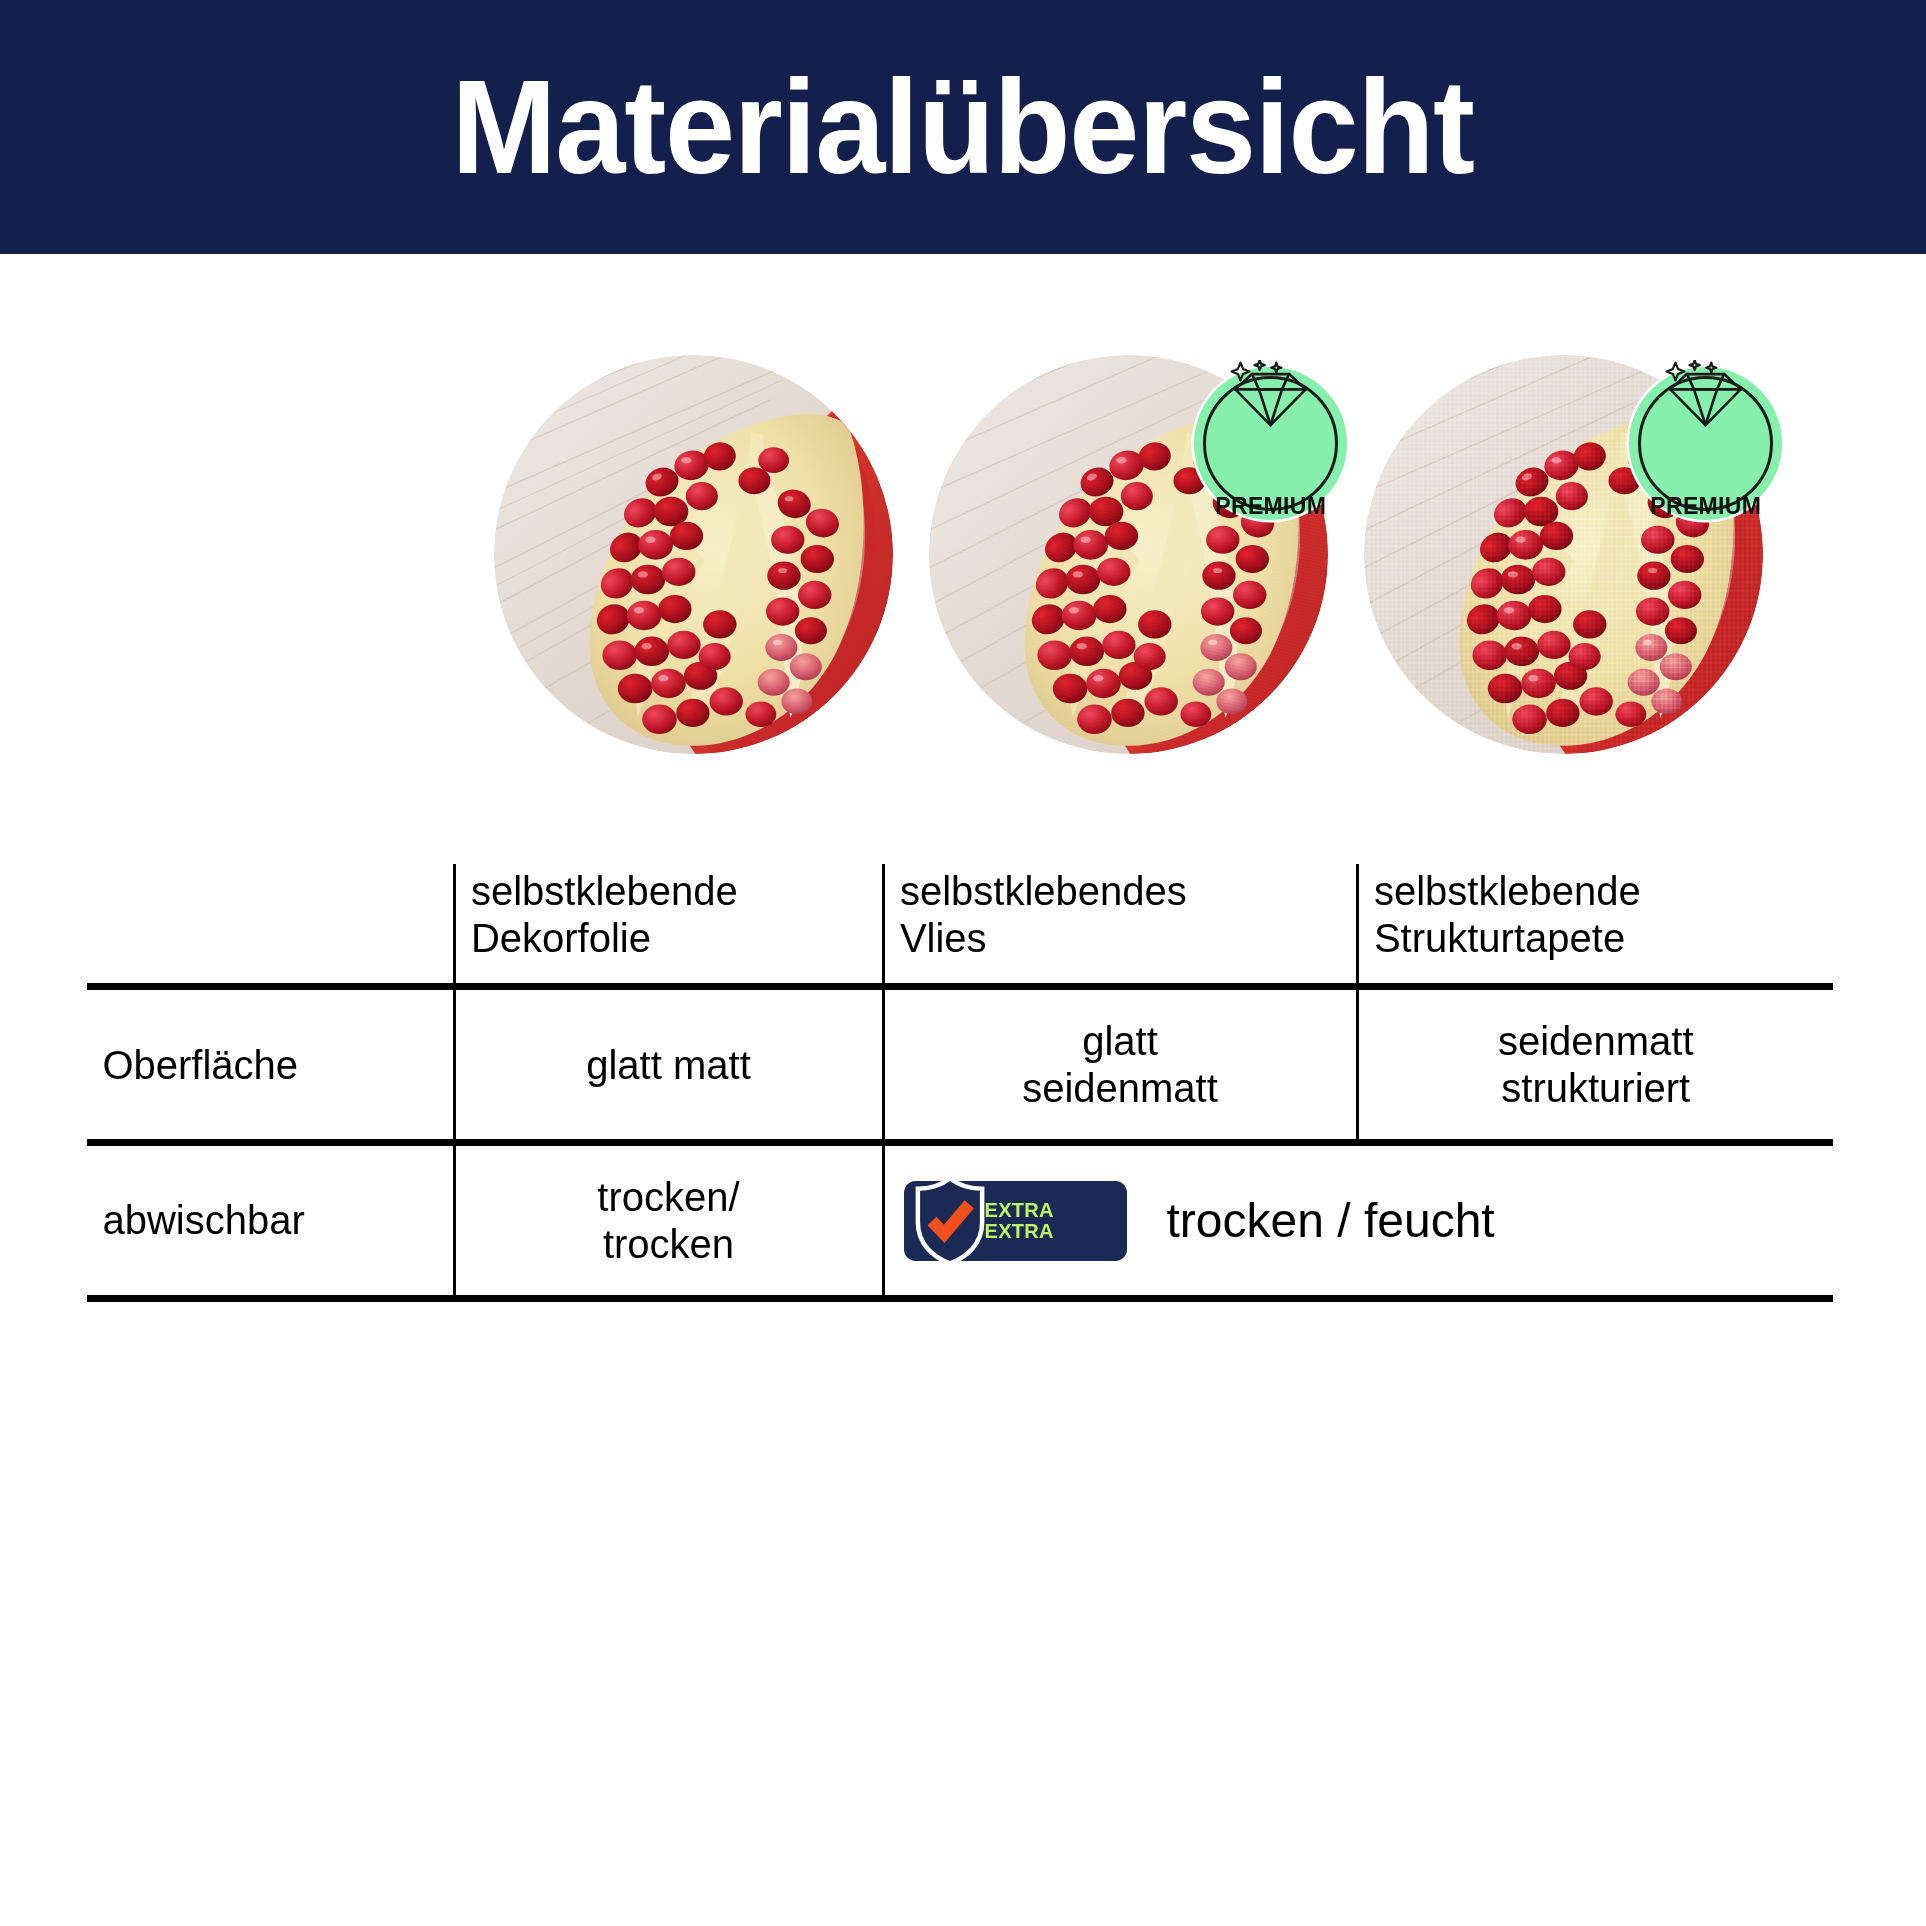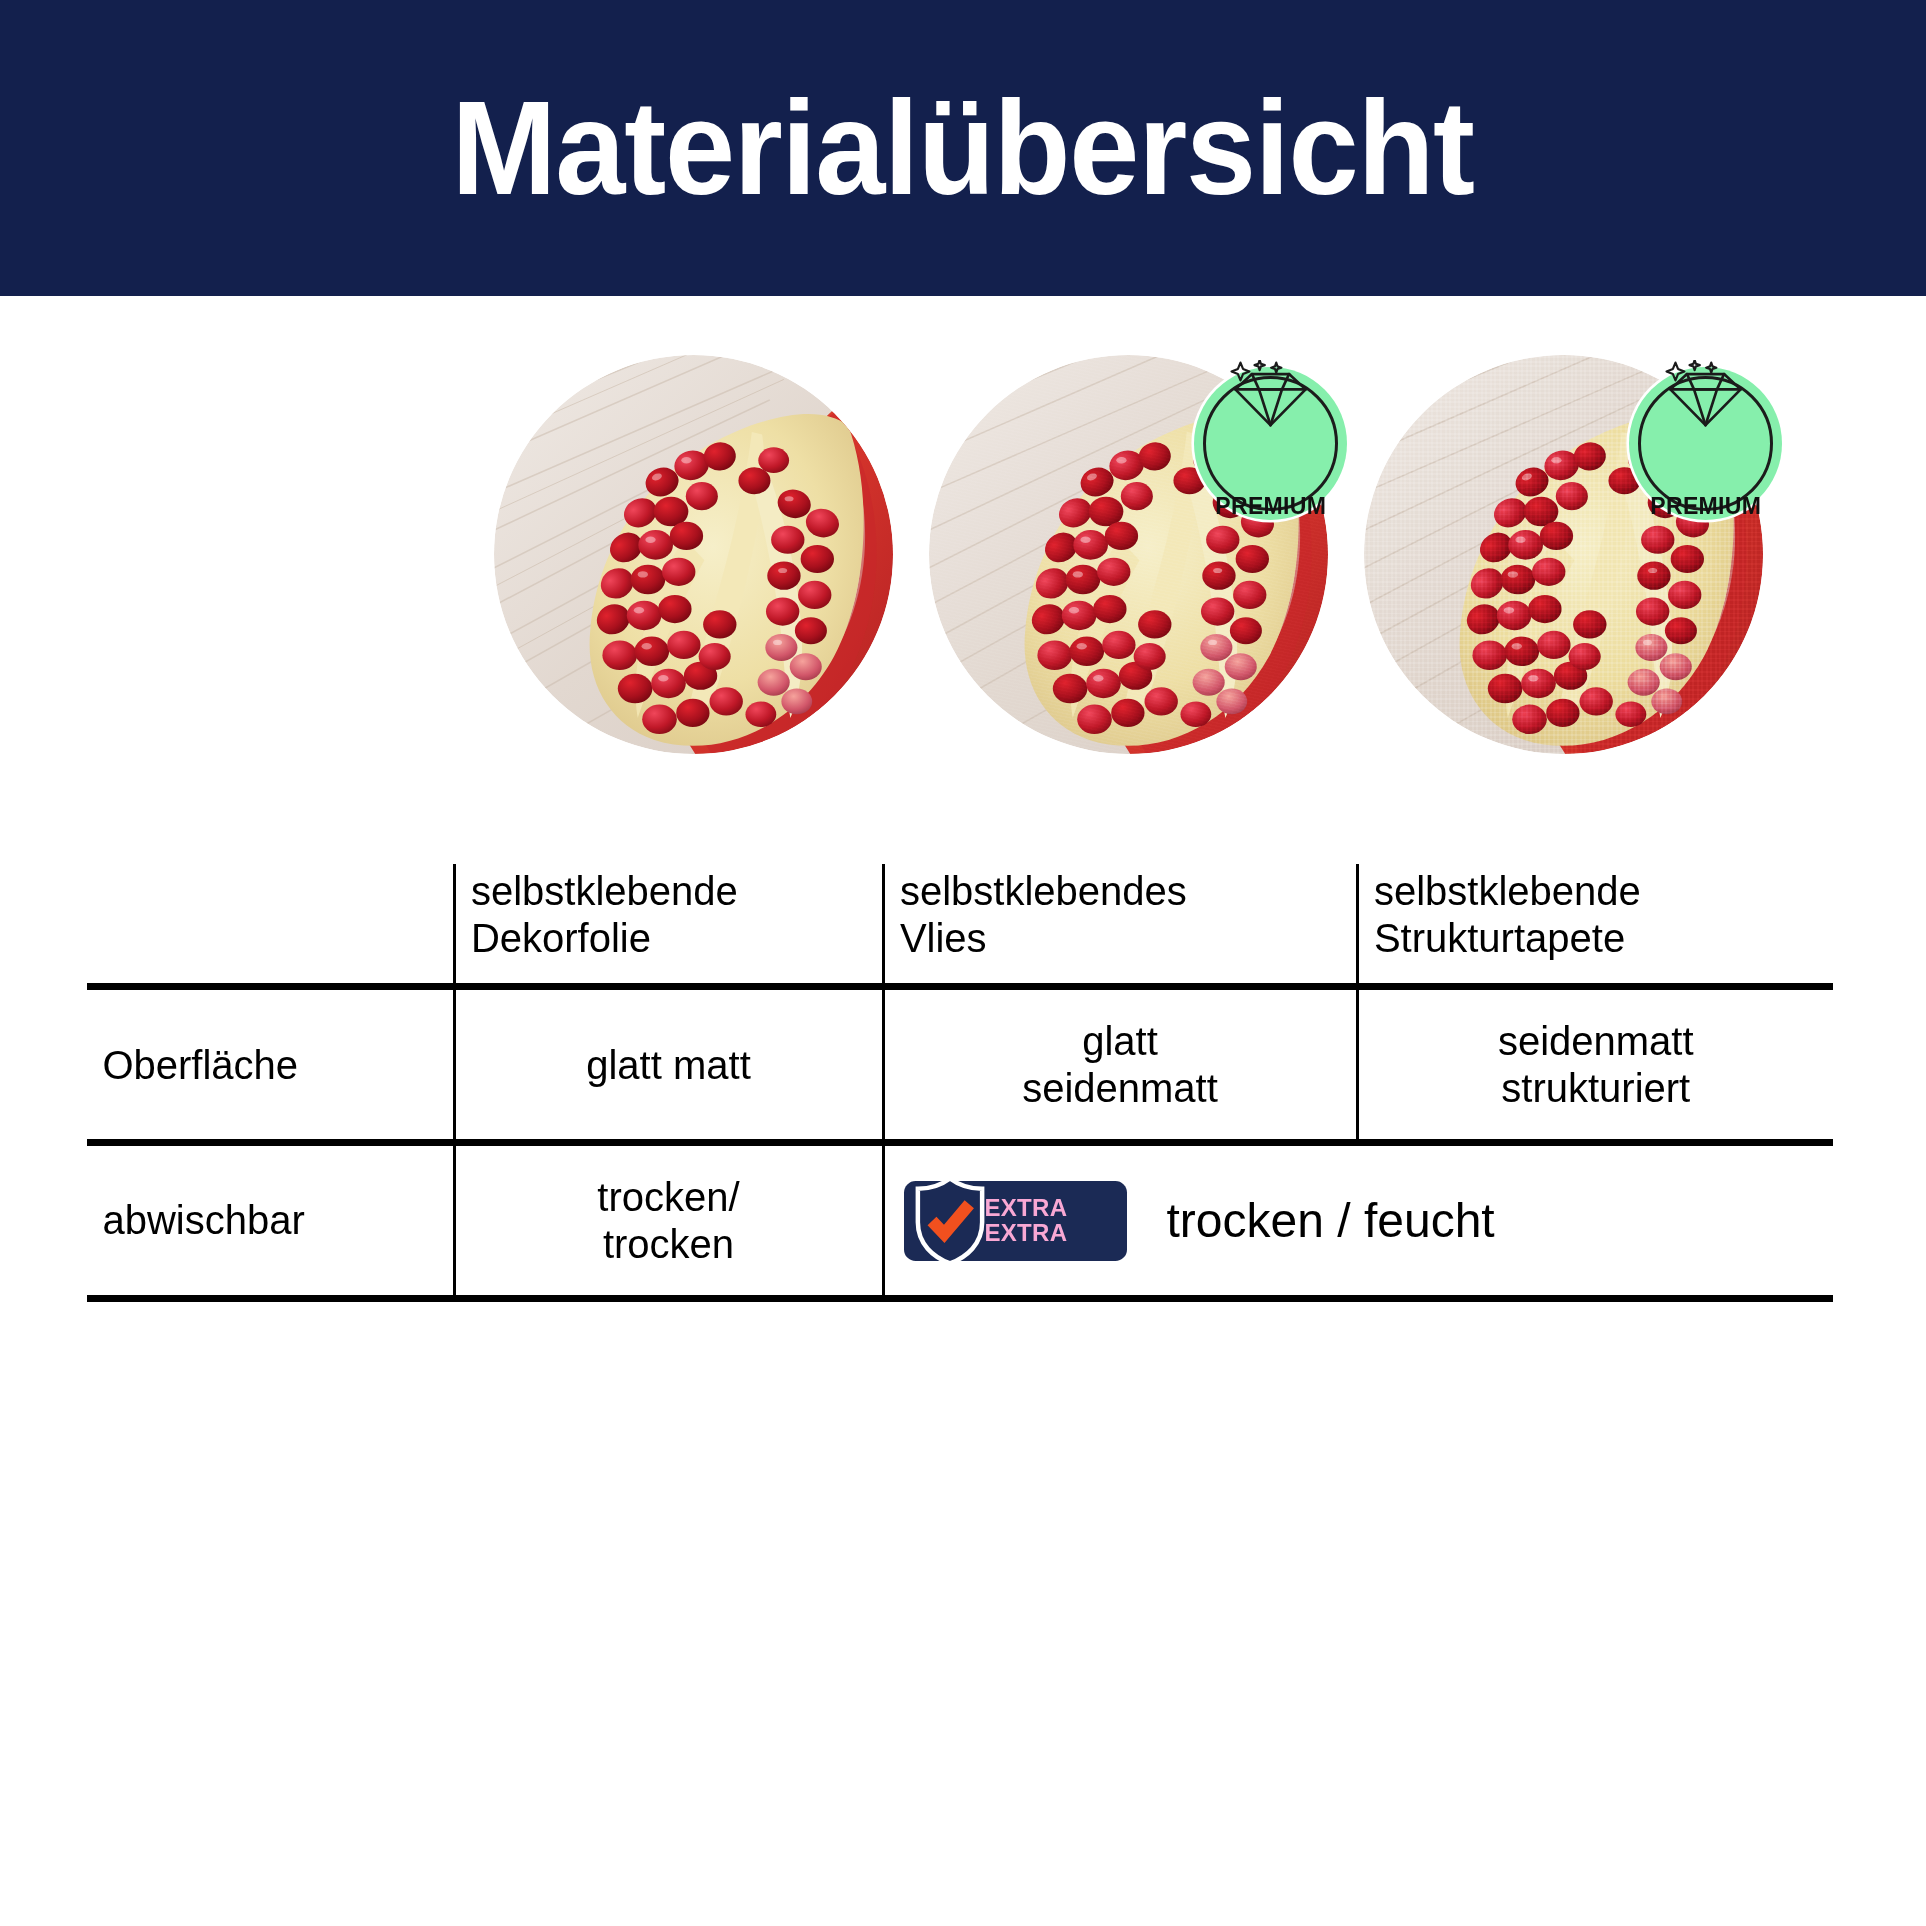--- a/index.html
+++ b/index.html
@@ -14,7 +14,7 @@
   
   #header-banner{
     position:absolute; left:0; top:0;
-    width:1926px; height:296px;
+    width:1926px; height:254px;
     background:#13204d;
     display:flex; align-items:center; justify-content:center;
   }

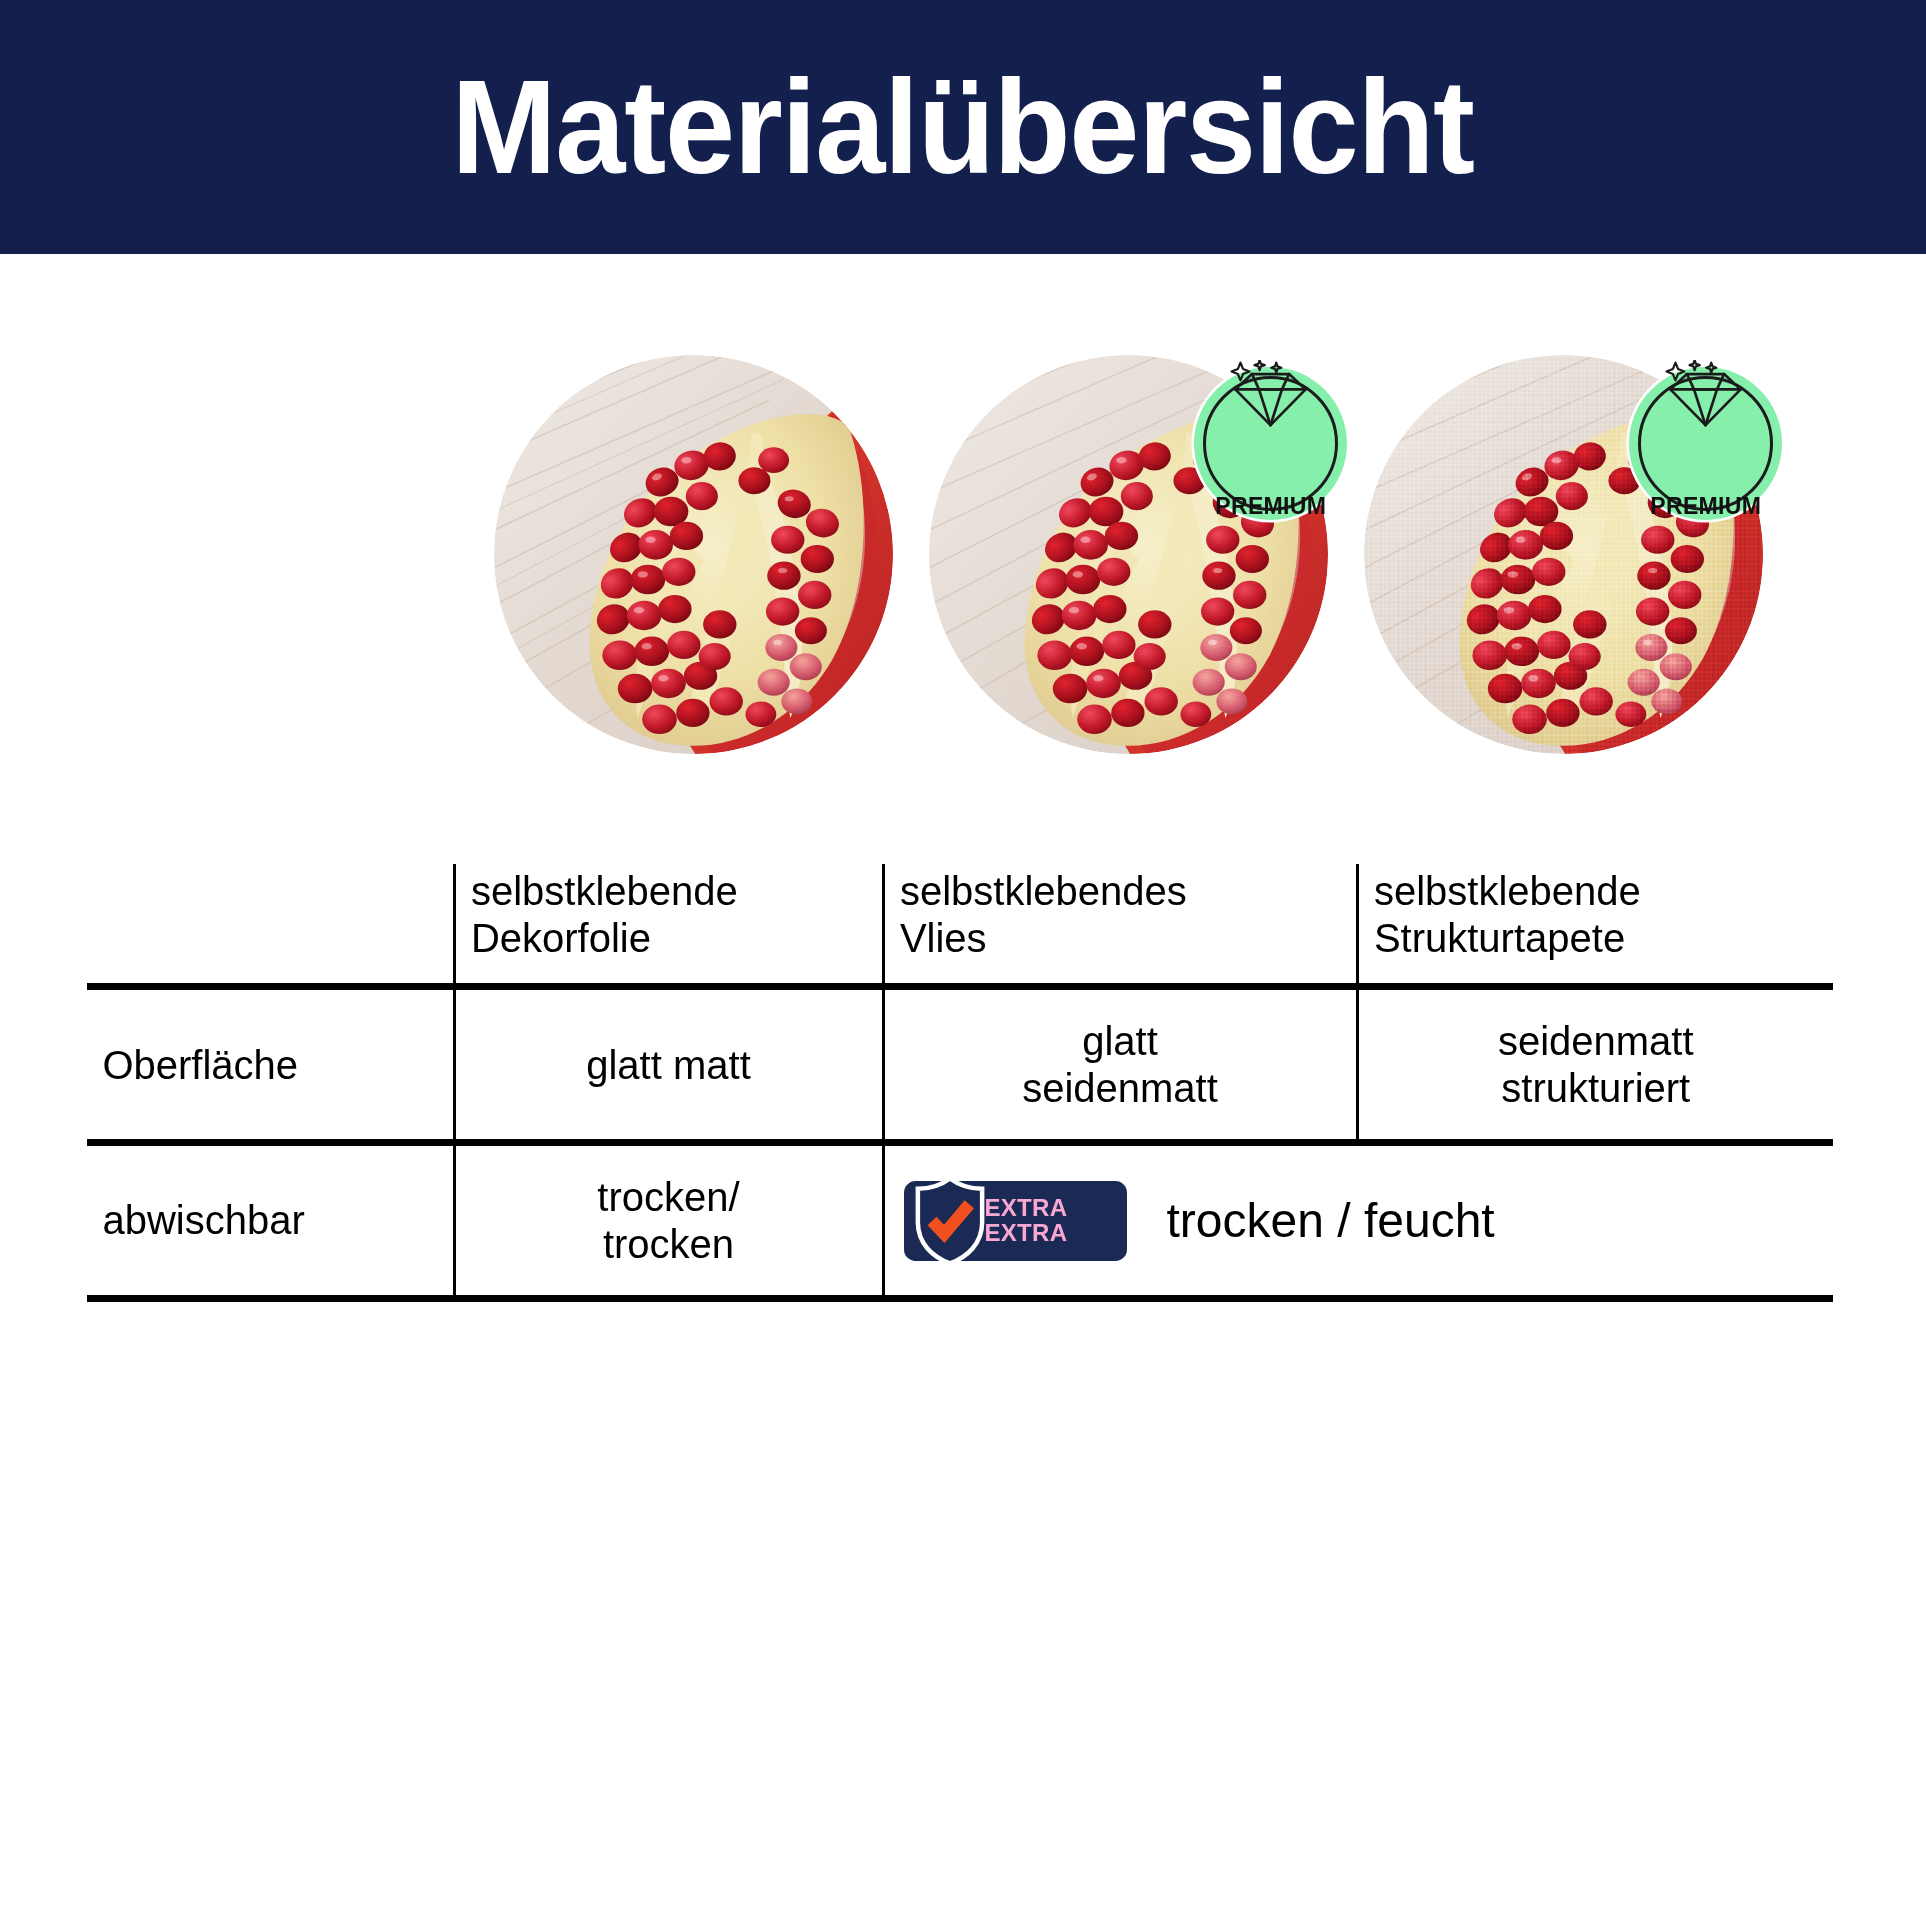--- a/index.html
+++ b/index.html
@@ -185,9 +185,9 @@
   }
   .robust-text{
     margin-left:81px;
-    color:#f9a8d4;
+    color:#bef264;
     font-weight:700;
-    font-size:24px;
+    font-size:20px;
     line-height:1.02;
     letter-spacing:0.3px;
     text-align:left;

